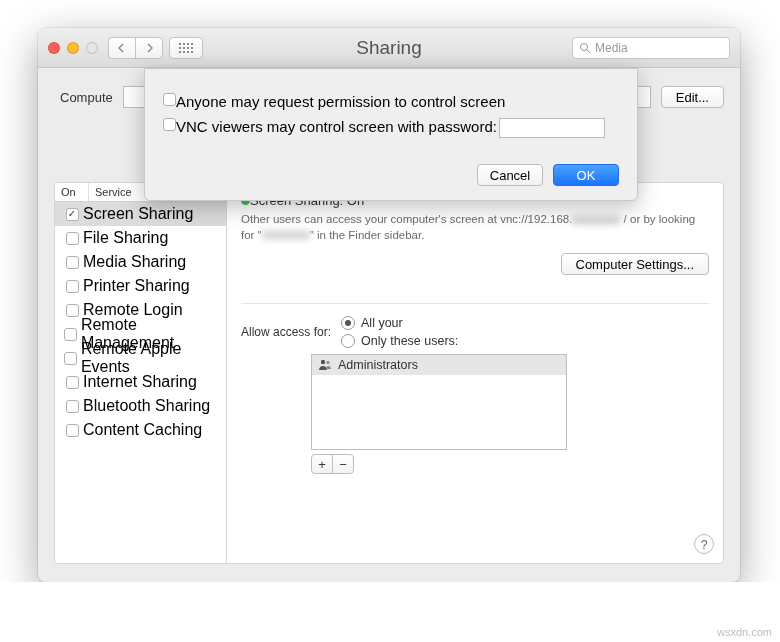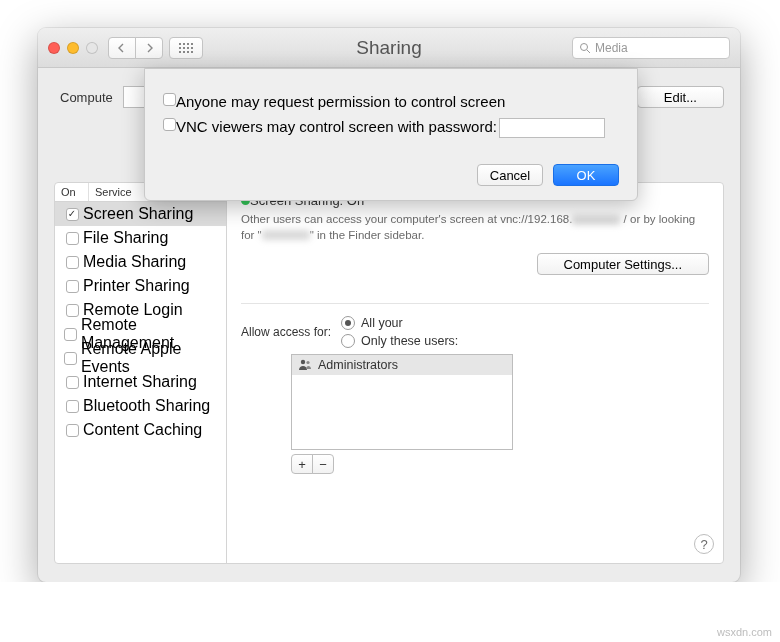--- a/index.html
+++ b/index.html
@@ -38,7 +38,7 @@
   .compname-label { font-size:13px; color:#333 }
   .compname-input { flex:1; height:22px; border:1px solid #bdbdbd; background:#fff; border-radius:0 }
   .edit-btn, .push-btn {
-    height:22px; padding:0 26px; font-size:13px; background:linear-gradient(#fff,#f2f2f2);
+    height:22px; padding:0 14px; font-size:13px; background:linear-gradient(#fff,#f2f2f2);
     border:1px solid #bdbdbd; border-radius:4px; cursor:default;
   }
   .panel {

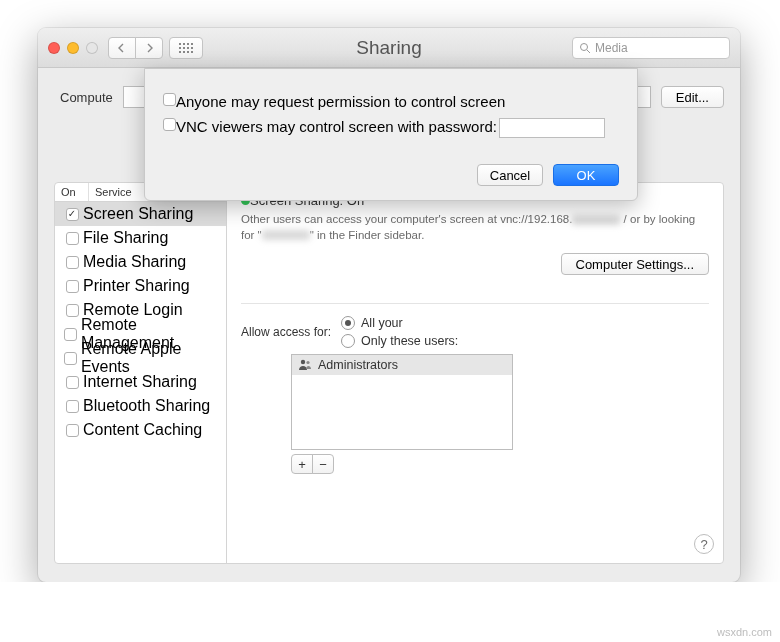--- a/index.html
+++ b/index.html
@@ -67,7 +67,7 @@
   .radio-line { display:flex; align-items:center; gap:6px }
   .radio { width:14px; height:14px; border:1px solid #9a9a9a; border-radius:50%; background:#fff; display:flex; align-items:center; justify-content:center }
   .radio.checked::after { content:""; width:6px; height:6px; border-radius:50%; background:#555 }
-  .userbox { margin-left:50px; margin-top:6px; width:222px }
+  .userbox { margin-left:70px; margin-top:6px; width:256px }
   .userlist { border:1px solid #bdbdbd; height:96px; background:#fff }
   .userlist .u-row { height:20px; background:#e6e6e6; display:flex; align-items:center; gap:6px; padding:0 6px; font-size:12.5px }
   .stepper { display:flex; margin-top:4px }

